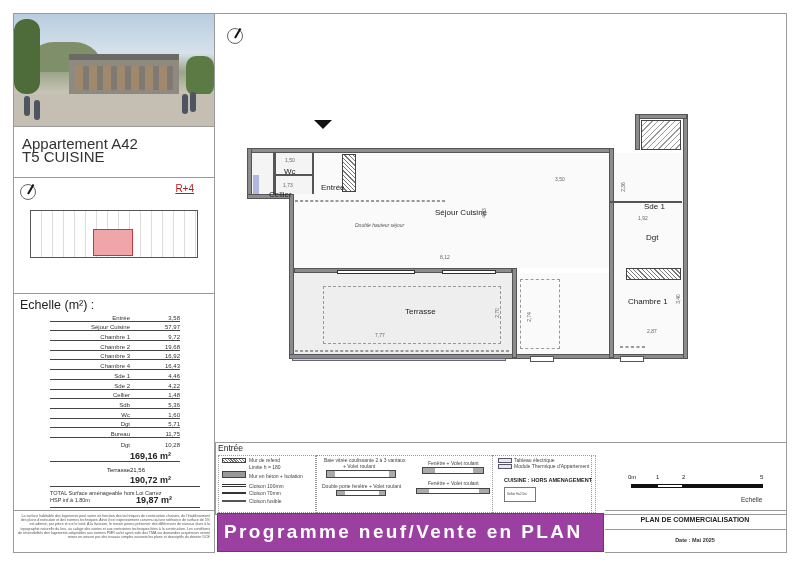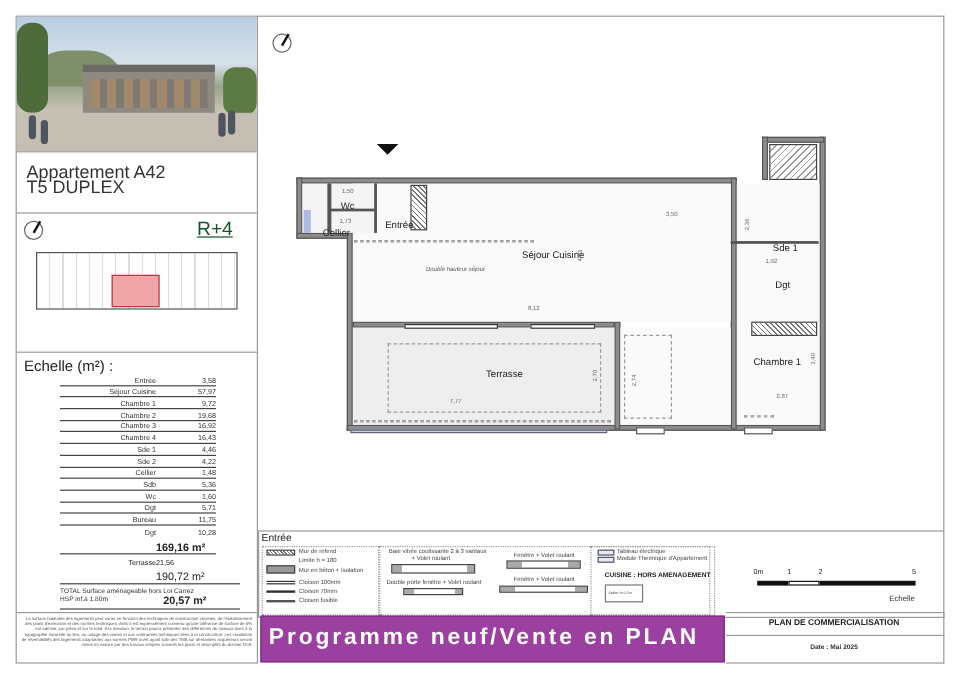--- a/index.html
+++ b/index.html
@@ -97,7 +97,7 @@
 
   <div id="title-box">
     <div class="t1">Appartement A42</div>
-    <div class="t2">T5 DUPLEX</div>
+    <div class="t2">T5 CUISINE</div>
   </div>
 
   <div id="level-box">

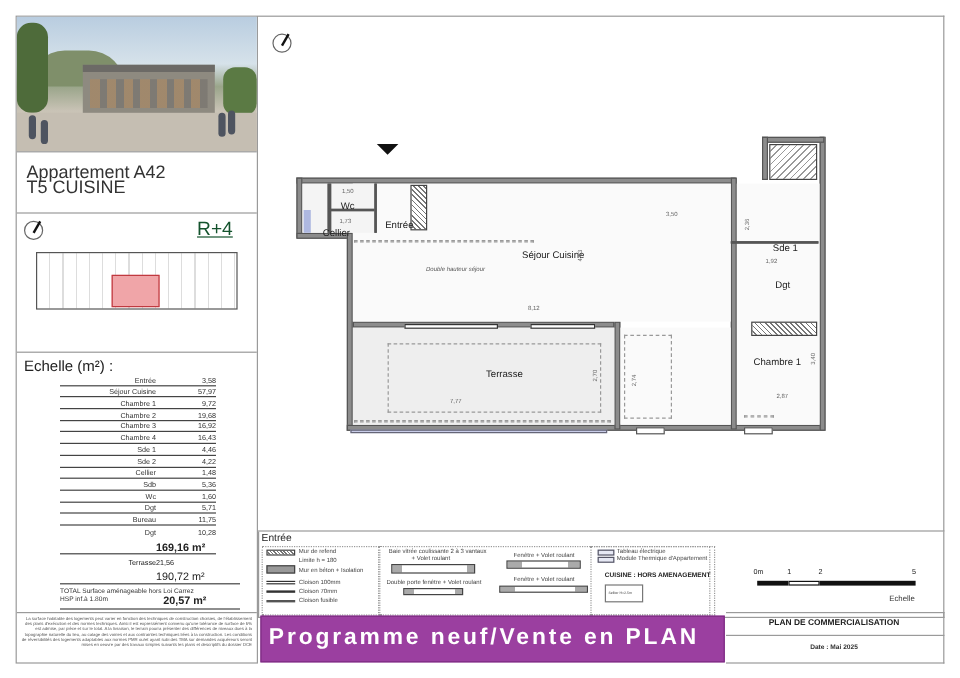--- a/index.html
+++ b/index.html
@@ -25,7 +25,7 @@
   #title-box .t2 { position: absolute; left: 8px; top: 22px; font-size: 15px; color: #333; line-height: 15px; }
 
   #level-box { position: absolute; left: 0; top: 164px; width: 200px; height: 116px; border-bottom: 1px solid #9a9a9a; }
-  #level-box .lvl { position: absolute; right: 20px; top: 5px; font-size: 16px; color: #14532d; text-decoration: underline; }
+  #level-box .lvl { position: absolute; right: 20px; top: 5px; font-size: 10px; color: #b91c1c; text-decoration: underline; }
   #level-box .mini { position: absolute; left: 16px; top: 32px; width: 168px; height: 48px; border: 1px solid #555; background:
      repeating-linear-gradient(90deg, #fff 0 10px, #ddd 10px 11px), #fff; }
   #level-box .mini .hl { position: absolute; left: 62px; top: 18px; width: 40px; height: 27px; background: #f0a5a8; border: 1px solid #c0393f; }

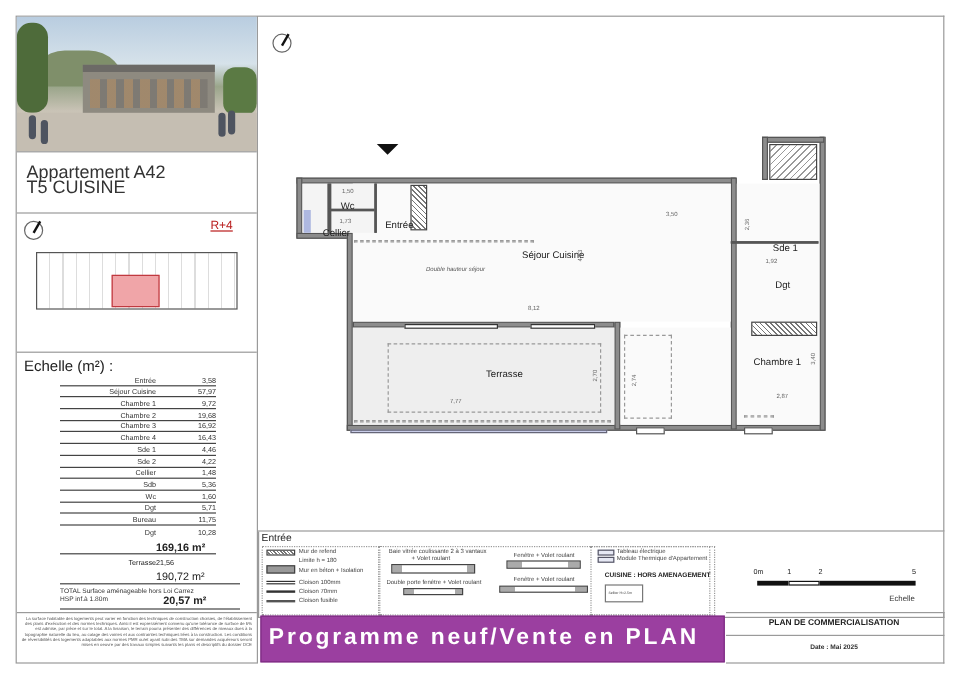--- a/index.html
+++ b/index.html
@@ -40,7 +40,7 @@
   #sub-line { position: absolute; left: 36px; top: 166px; width: 130px; border-bottom: 1px solid #444; }
   #terr-row { position: absolute; left: 36px; top: 172px; width: 130px; font-size: 6px; display: flex; }
   #terr-row .n { width: 80px; padding-left: 2px; }
-  #total2 { position: absolute; left: 116px; top: 180px; font-size: 9px; font-weight: normal; }
+  #total2 { position: absolute; left: 116px; top: 180px; font-size: 9px; font-weight: bold; }
   #tot-line { position: absolute; left: 36px; top: 191px; width: 150px; border-bottom: 1px solid #444; }
   #annex1 { position: absolute; left: 36px; top: 195px; font-size: 5.5px; color: #333; }
   #annex2 { position: absolute; left: 36px; top: 202px; font-size: 5.5px; color: #333; }

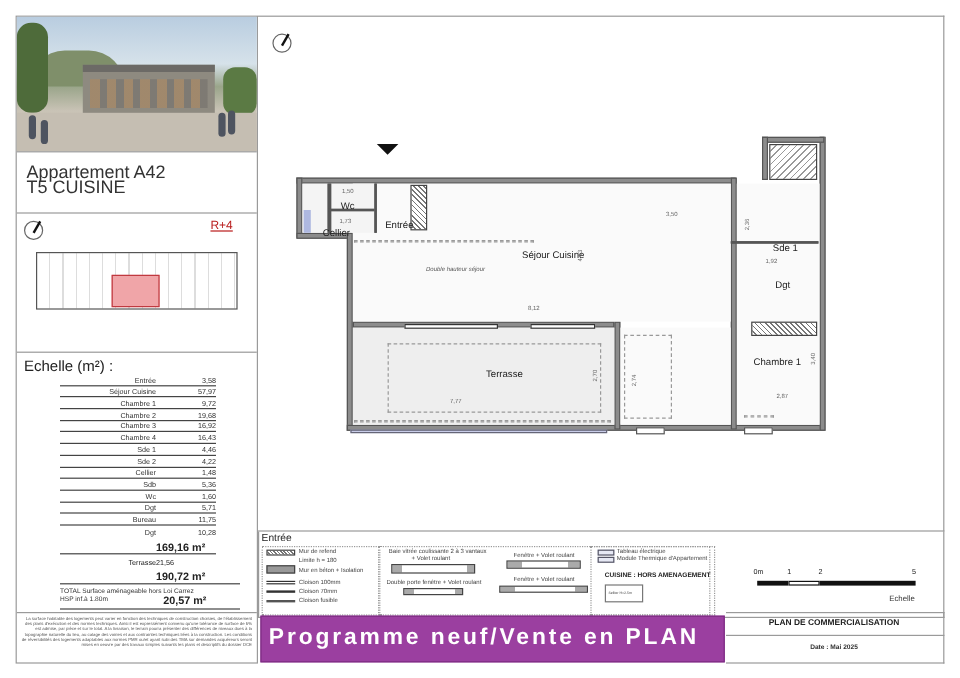--- a/index.html
+++ b/index.html
@@ -178,7 +178,7 @@
     <div id="tot-line"></div>
     <div id="annex1">TOTAL Surface aménageable hors Loi Carrez</div>
     <div id="annex2">HSP inf.à 1.80m</div>
-    <div id="annex-val">20,57 m²</div>
+    <div id="annex-val">19,87 m²</div>
     <div id="annex-line"></div>
   </div>
 

